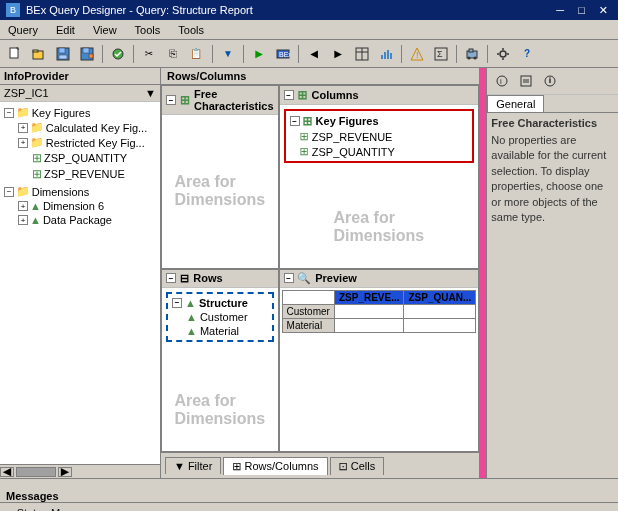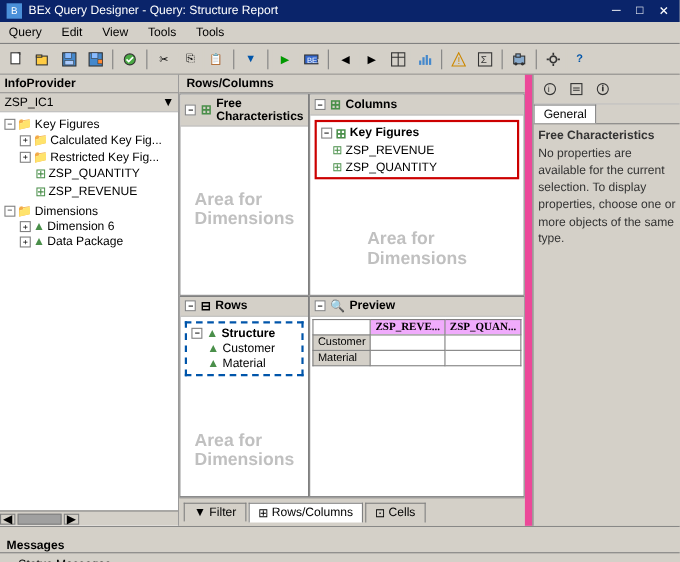--- a/index.html
+++ b/index.html
@@ -66,7 +66,7 @@
     
     .preview-table { font-size: 10px; border-collapse: collapse; width: 100%; }
     .preview-table td, .preview-table th { border: 1px solid #808080; padding: 1px 4px; white-space: nowrap; background: #fff; }
-    .preview-table th { background: #f0abfc; font-family: Liberation Serif, serif; }
+    .preview-table th { background: #1d4ed8; }
     .preview-table .row-header { background: #d4d0c8; font-weight: normal; }
 
     

